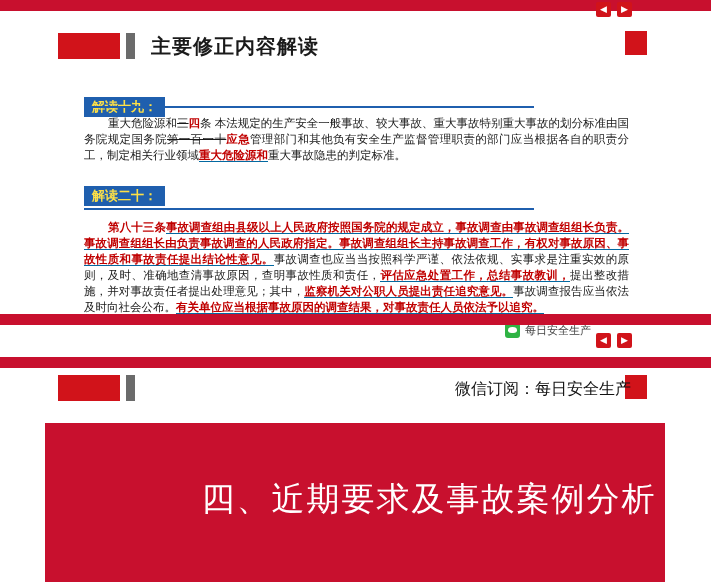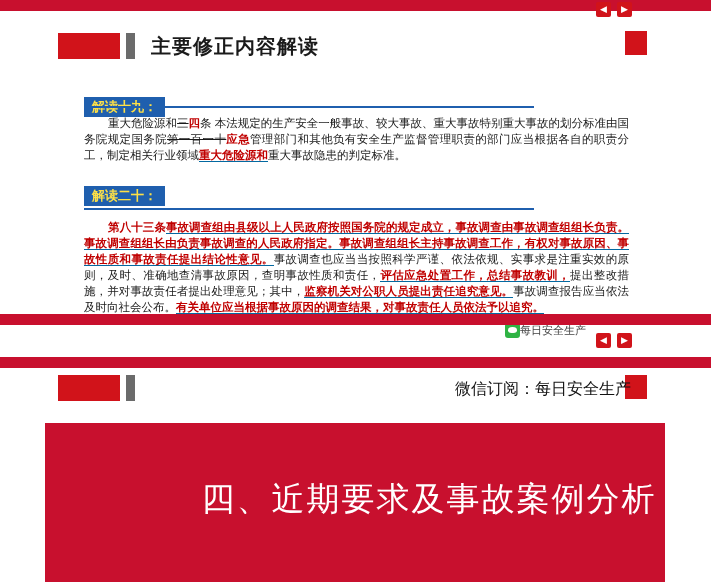--- a/index.html
+++ b/index.html
@@ -146,6 +146,7 @@
     top: 312px;
     display: flex;
     align-items: center;
+    gap: 5px;
   }
   .wechat-badge {
     width: 15px;

